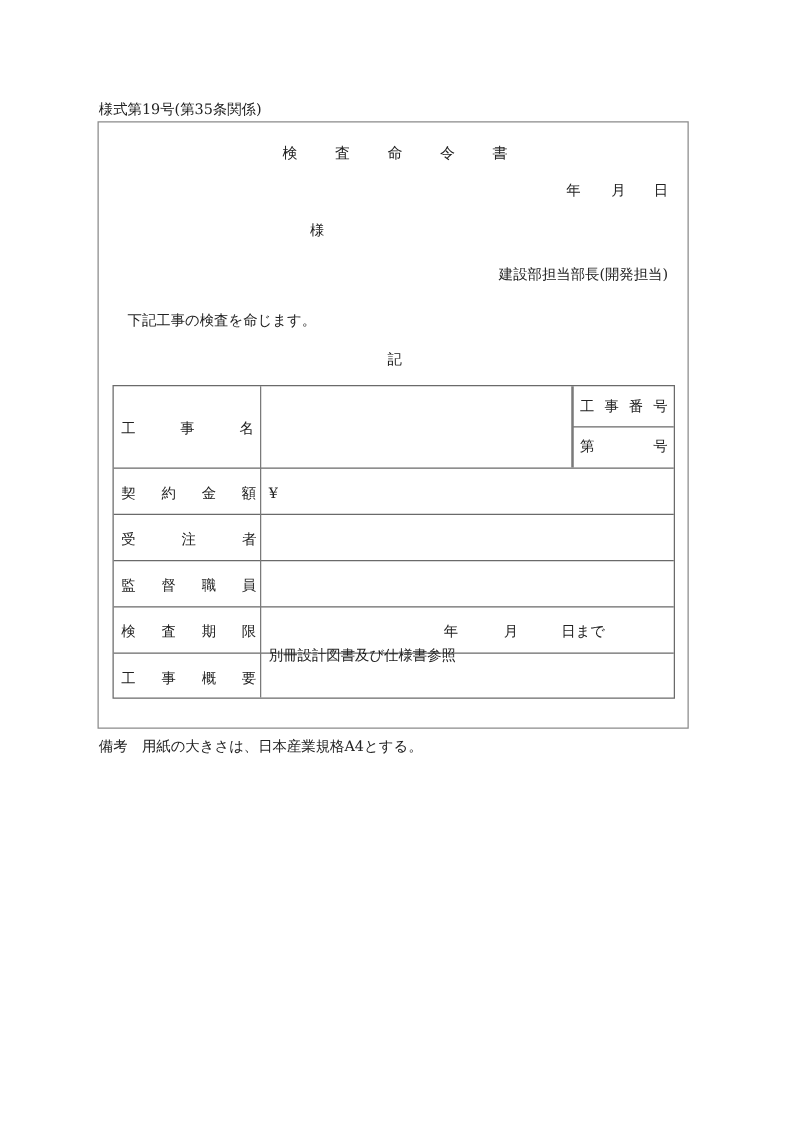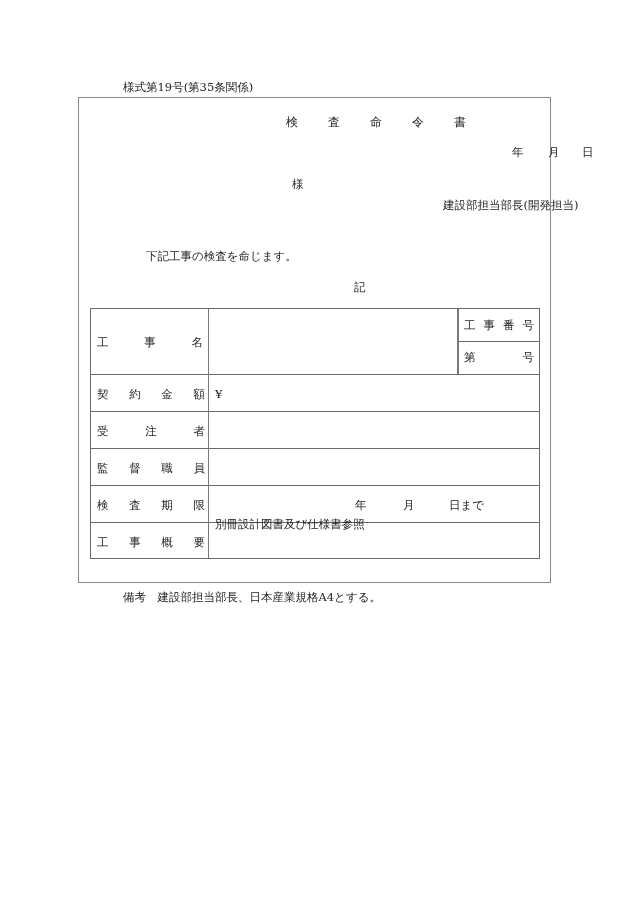--- a/index.html
+++ b/index.html
@@ -8,7 +8,7 @@
       font-family:"DejaVu Serif","Liberation Serif",serif; color:#222;
       font-size:11.5px;
     }
-    .abs { position:absolute; white-space:nowrap;margin-left:44px; }
+    .abs { position:absolute; white-space:nowrap; }
     #form-id { left:79px; top:80px; font-size:11.5px; }
     #frame {
       position:absolute; left:78px; top:97px; width:473px; height:486px;

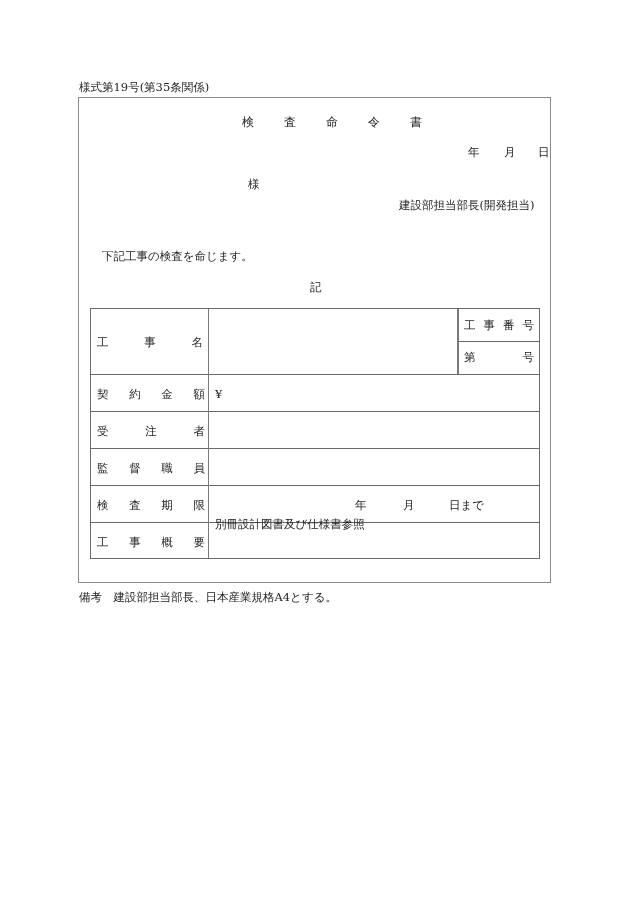--- a/index.html
+++ b/index.html
@@ -14,7 +14,7 @@
       position:absolute; left:78px; top:97px; width:473px; height:486px;
       border:1px solid #8a8a8a; box-sizing:border-box;
     }
-    #title { left:242px; top:114px; font-size:12px; }
+    #title { left:226px; top:114px; font-size:12px; }
     #title span { display:inline-block; width:42px; }
     #date { left:468px; top:145px; }
     #date span { display:inline-block; }

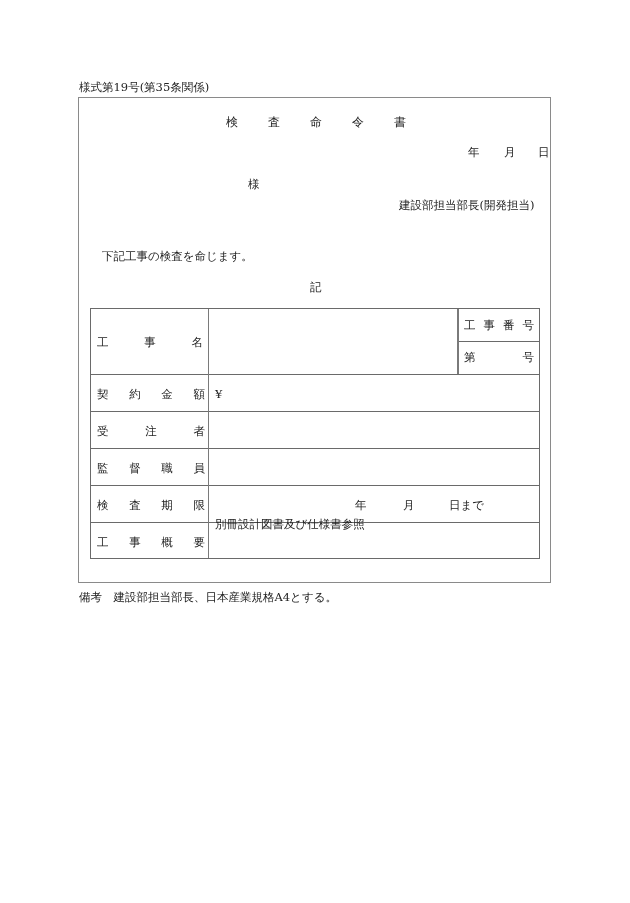--- a/index.html
+++ b/index.html
@@ -16,7 +16,7 @@
     }
     #title { left:226px; top:114px; font-size:12px; }
     #title span { display:inline-block; width:42px; }
-    #date { left:468px; top:145px; }
+    #date { left:453px; top:145px; }
     #date span { display:inline-block; }
     #addressee { left:248px; top:177px; }
     #issuer { left:399px; top:198px; }

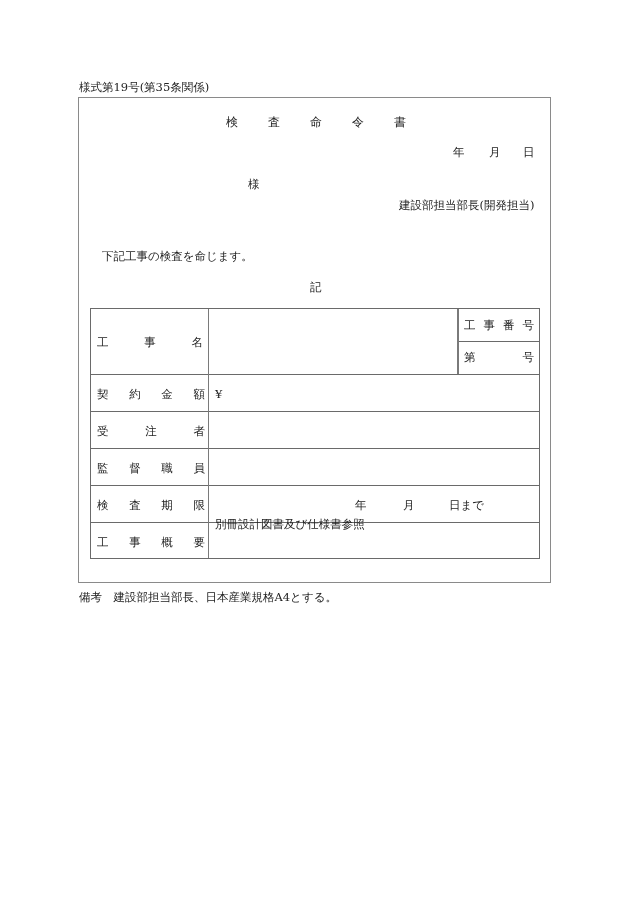--- a/index.html
+++ b/index.html
@@ -19,7 +19,7 @@
     #date { left:453px; top:145px; }
     #date span { display:inline-block; }
     #addressee { left:248px; top:177px; }
-    #issuer { left:399px; top:198px; }
+    #issuer { left:399px; top:212px; }
     #body-text { left:102px; top:249px; }
     #ki { left:310px; top:280px; }
 

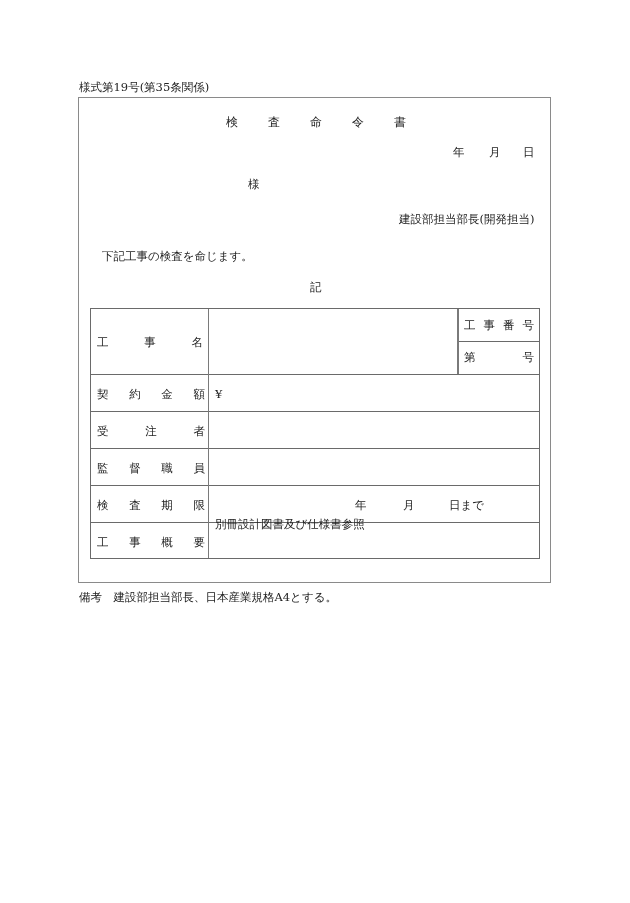--- a/index.html
+++ b/index.html
@@ -128,6 +128,6 @@
   <div class="value" style="top:208px">別冊設計図書及び仕様書参照</div>
 </div>
 
-<div id="remarks" class="abs">備考　建設部担当部長、日本産業規格A4とする。</div>
+<div id="remarks" class="abs">備考　用紙の大きさは、日本産業規格A4とする。</div>
 
 </body></html>

